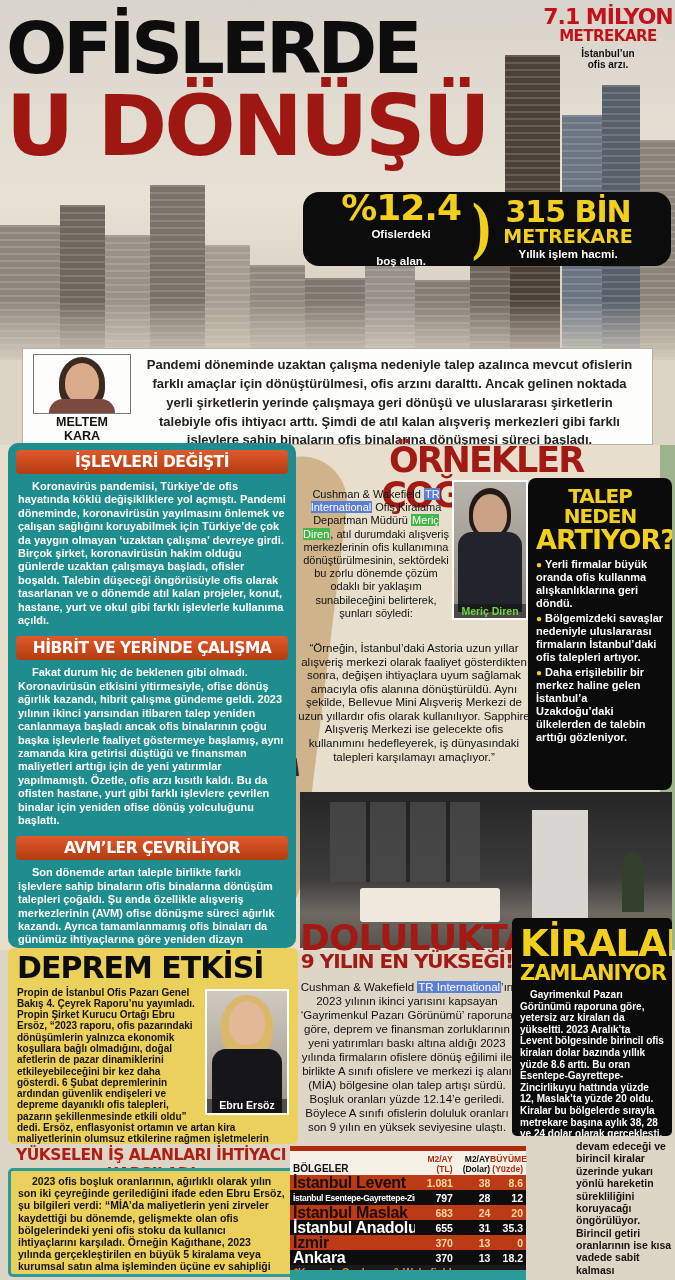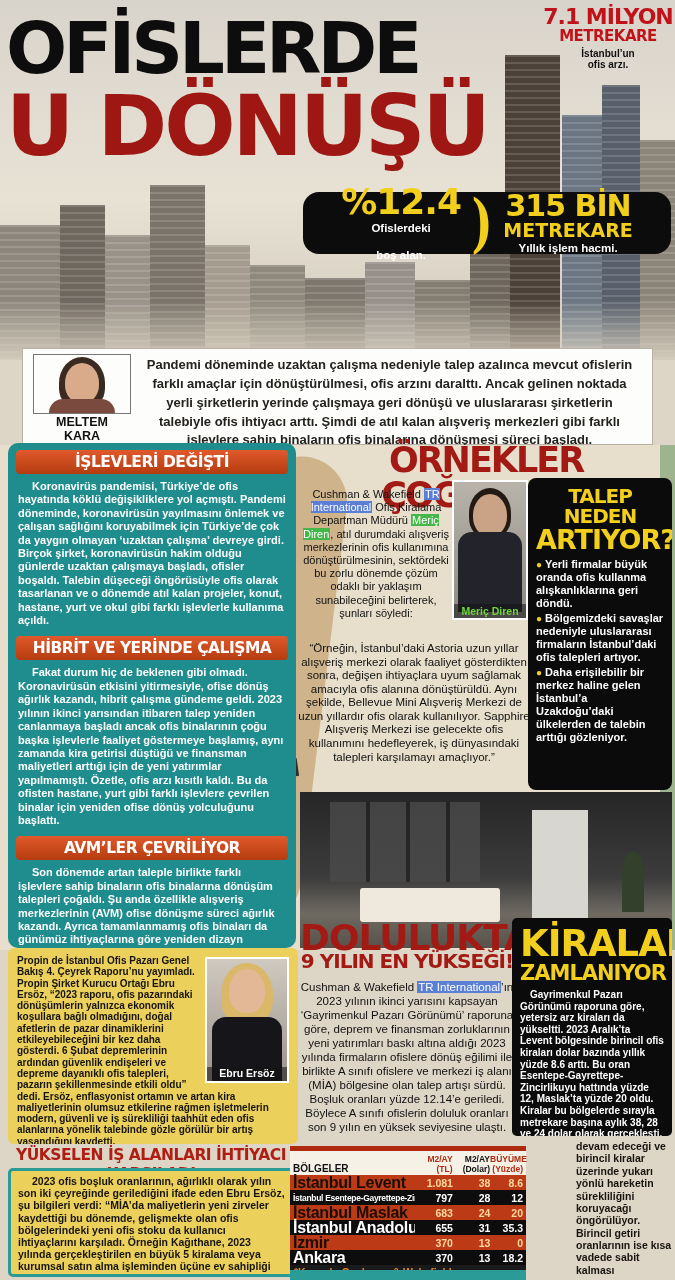--- a/index.html
+++ b/index.html
@@ -25,7 +25,7 @@
   .stat-top .u  { color:#c1121a; font-size:15px; line-height:1.1; letter-spacing:-0.5px;}
   .stat-top .c  { color:#111; font-size:10px; font-weight:bold; line-height:1.15; margin-top:3px;}
 
-  .badge { left:303px; top:192px; width:368px; height:62px; background:#0c0c0c;
+  .badge { left:303px; top:192px; width:368px; height:74px; background:#0c0c0c;
            border-radius:16px; display:flex; align-items:center; justify-content:center; gap:6px; }
   .badge .col { text-align:center; }
   .badge .big { color:#f2cf1d; font-size:36px; line-height:1; letter-spacing:-1px;}

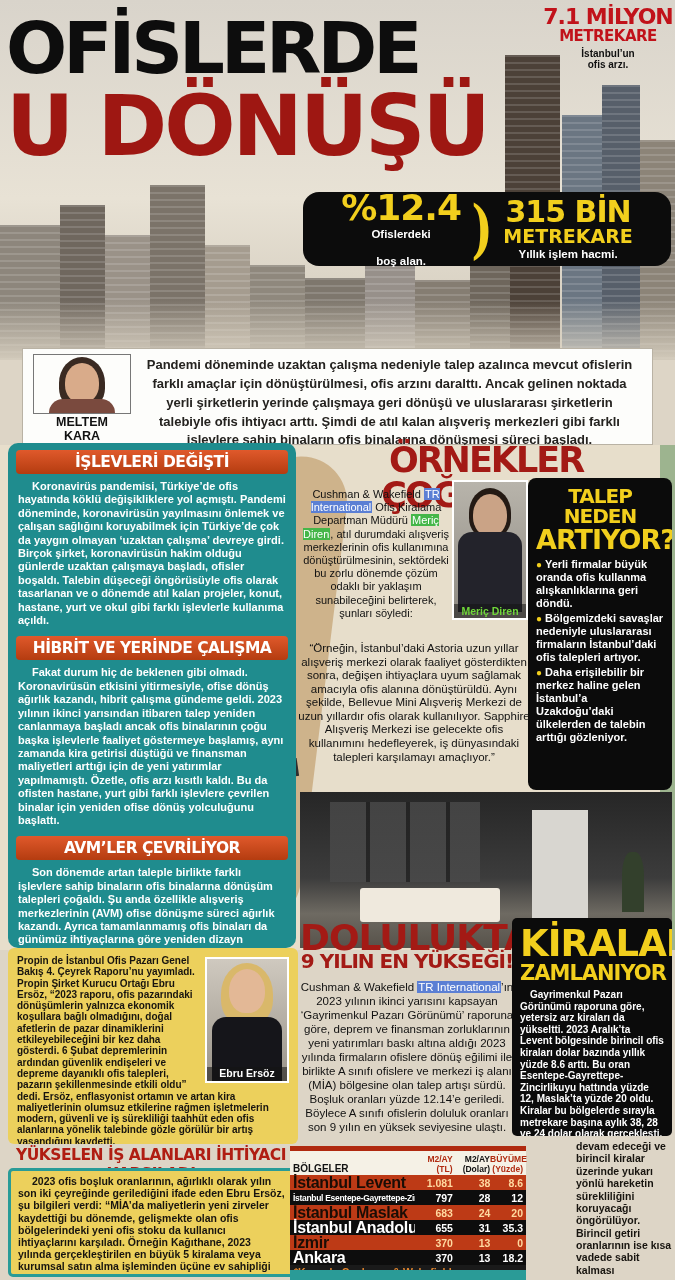--- a/index.html
+++ b/index.html
@@ -257,6 +257,7 @@
   </div>
 
   <div class="abs deprem-panel">
+    <div class="deprem-title hfont">DEPREM ETKİSİ</div>
     <div class="deprem-body">
       <span class="ersoz-photo">
         <span class="av-hair" style="top:4px; width:52px; height:62px; background:#d9b86a;"></span>

